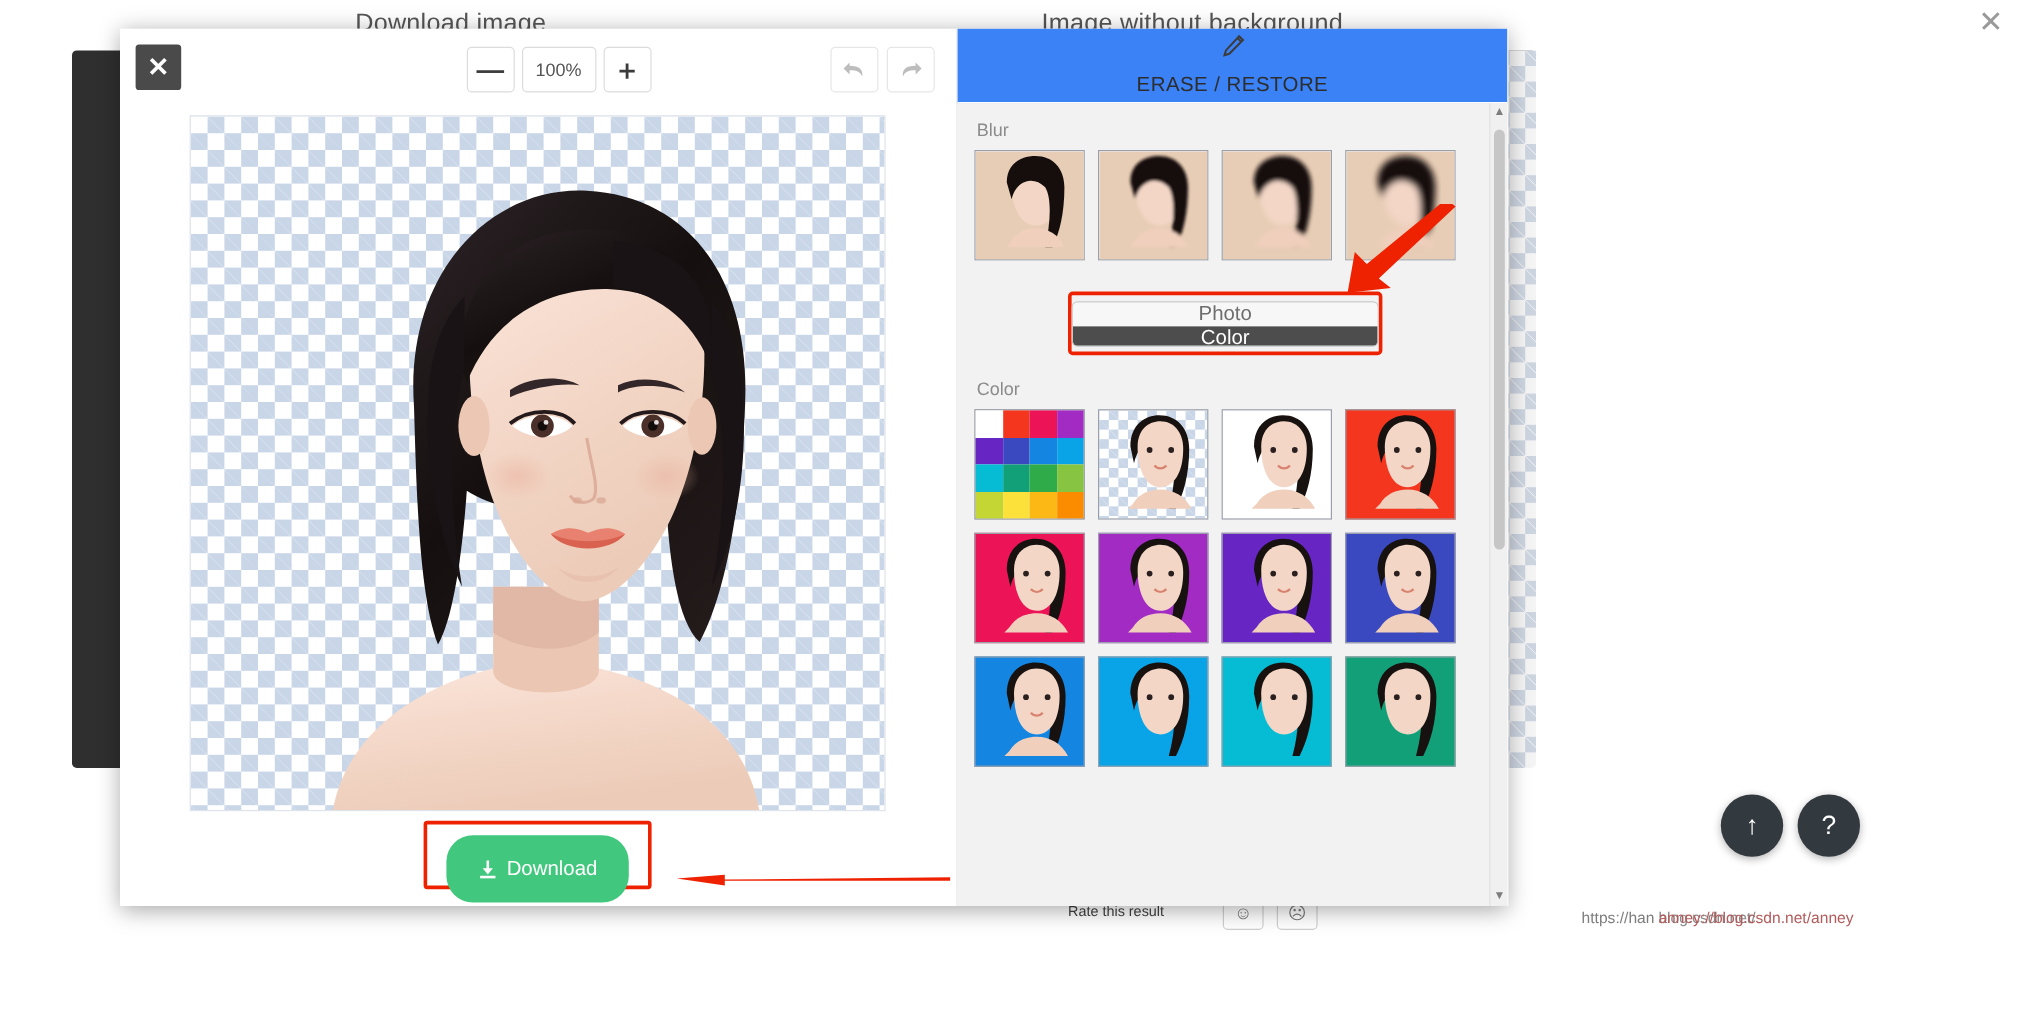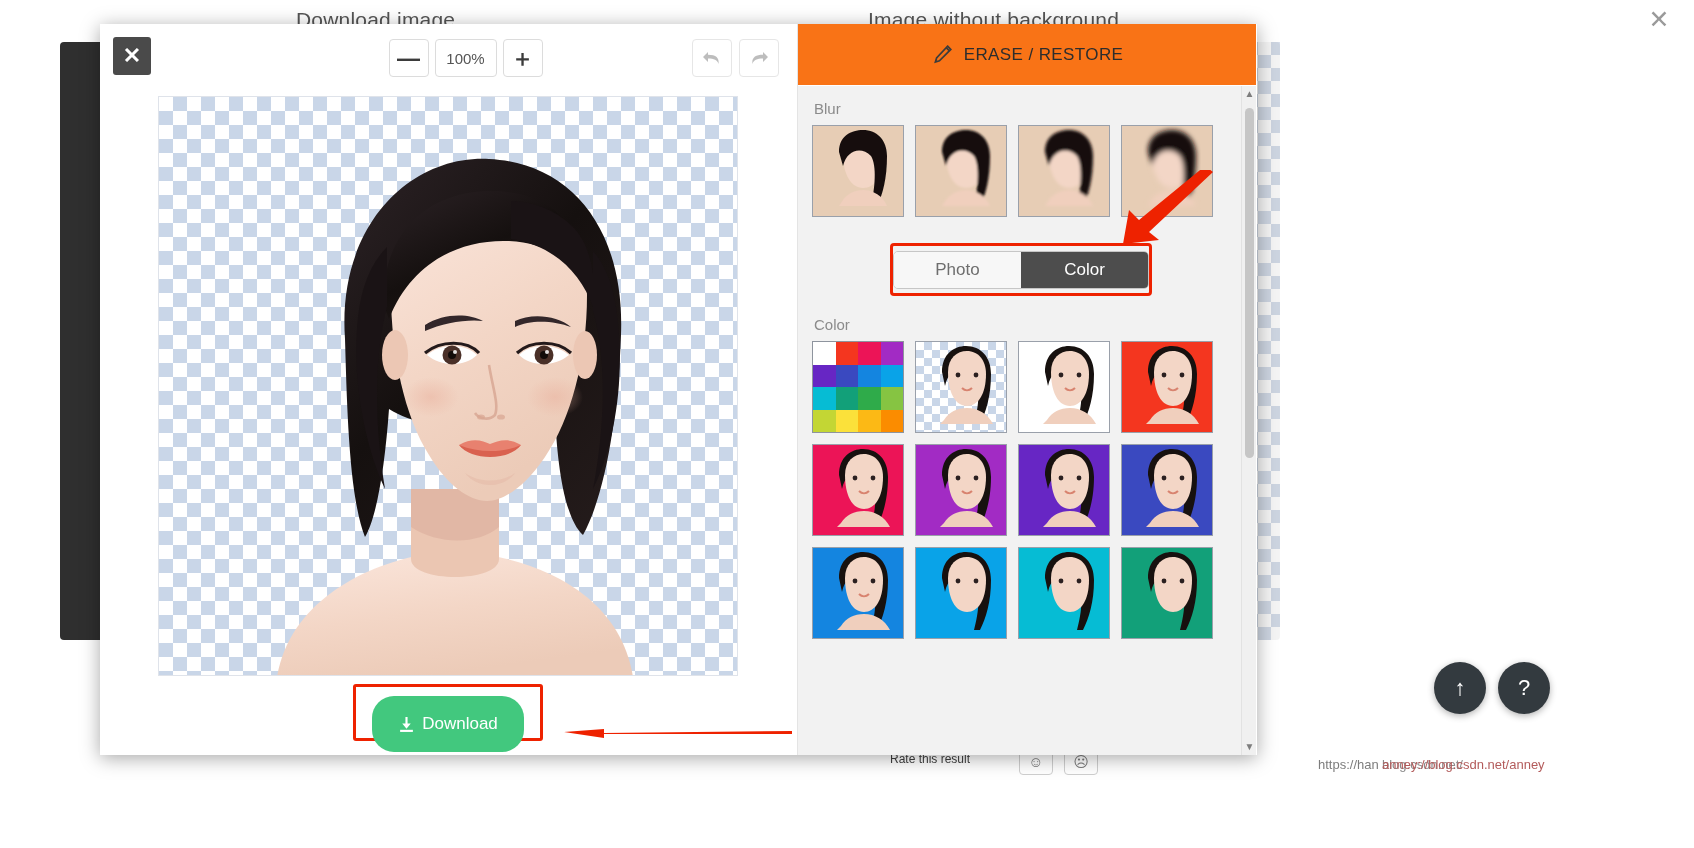--- a/index.html
+++ b/index.html
@@ -156,7 +156,7 @@
     font-size: 17px; letter-spacing: .4px; color: #4a4a4a; cursor: pointer;
     border-bottom: 1px solid #e0e0e0;
   }
-  .tab.active { background: #f97316; border-bottom: 1px solid #fff; color: #2d2d2d; }
+  .tab.active { background: #3b82f6; border-bottom: 1px solid #fff; color: #2d2d2d; flex-direction: column; }
 
   #panel-scroll {
     position: absolute; left: 0; top: 62px; width: 458px; height: 669px;

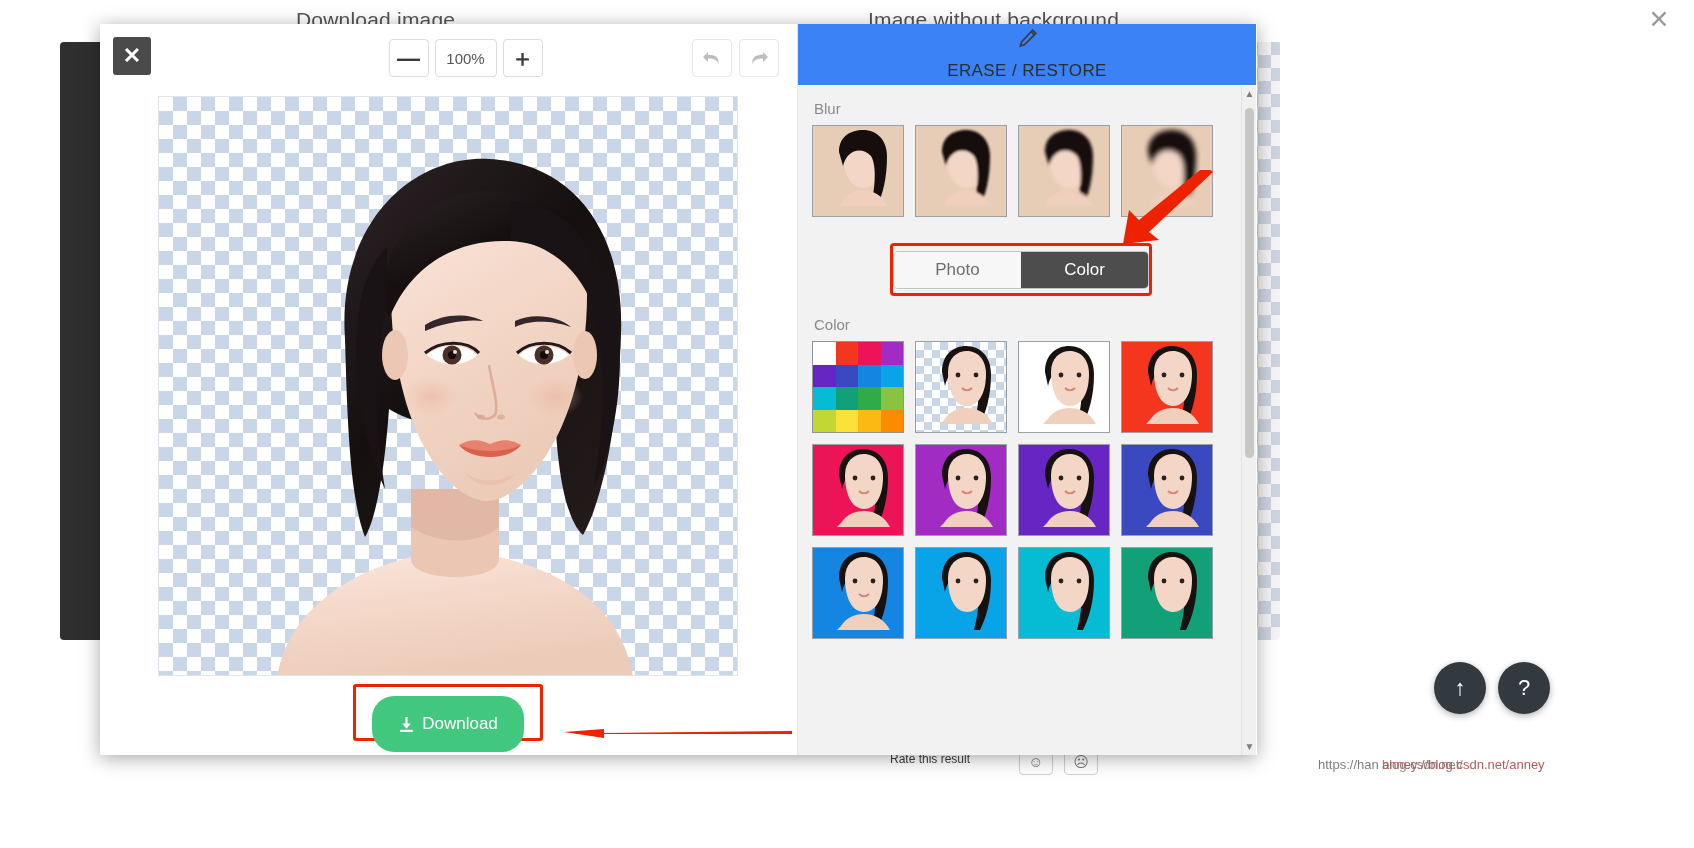--- a/index.html
+++ b/index.html
@@ -191,6 +191,7 @@
   #mode-toggle {
     display: flex; width: 267px; height: 38px; border-radius: 5px; overflow: hidden;
     border: 1px solid #c6c6c6;
+    flex-direction: column;
   }
   .mode-btn {
     flex: 1; display: flex; align-items: center; justify-content: center;

